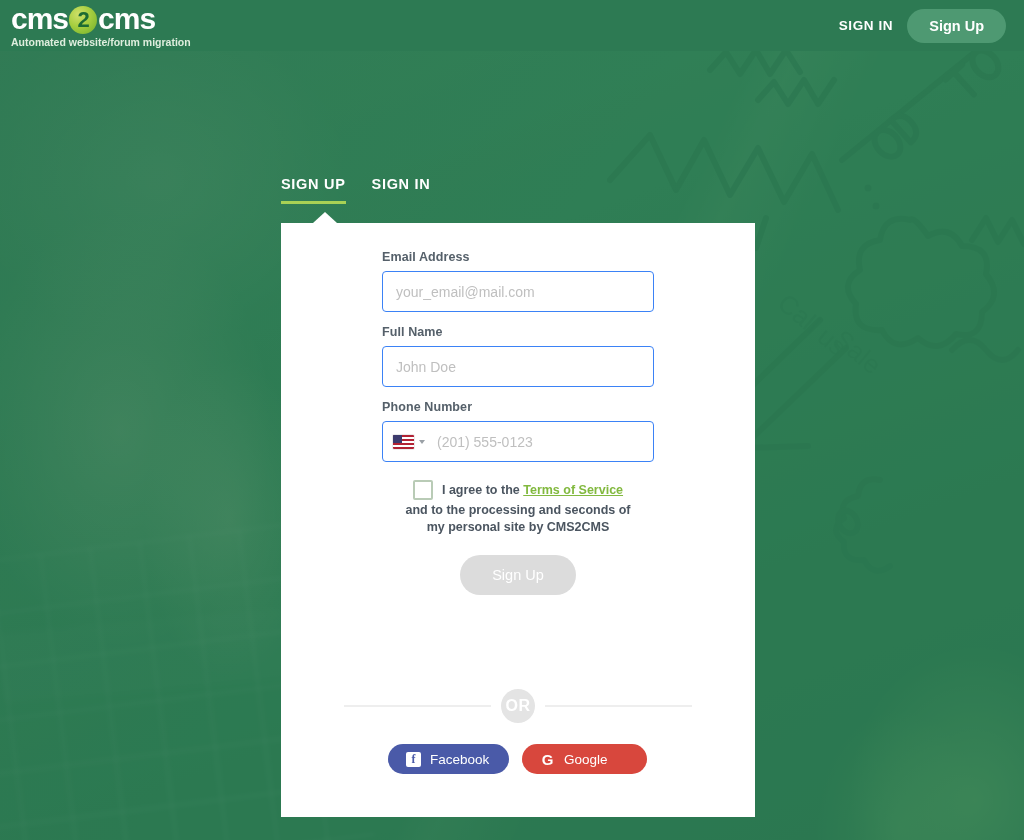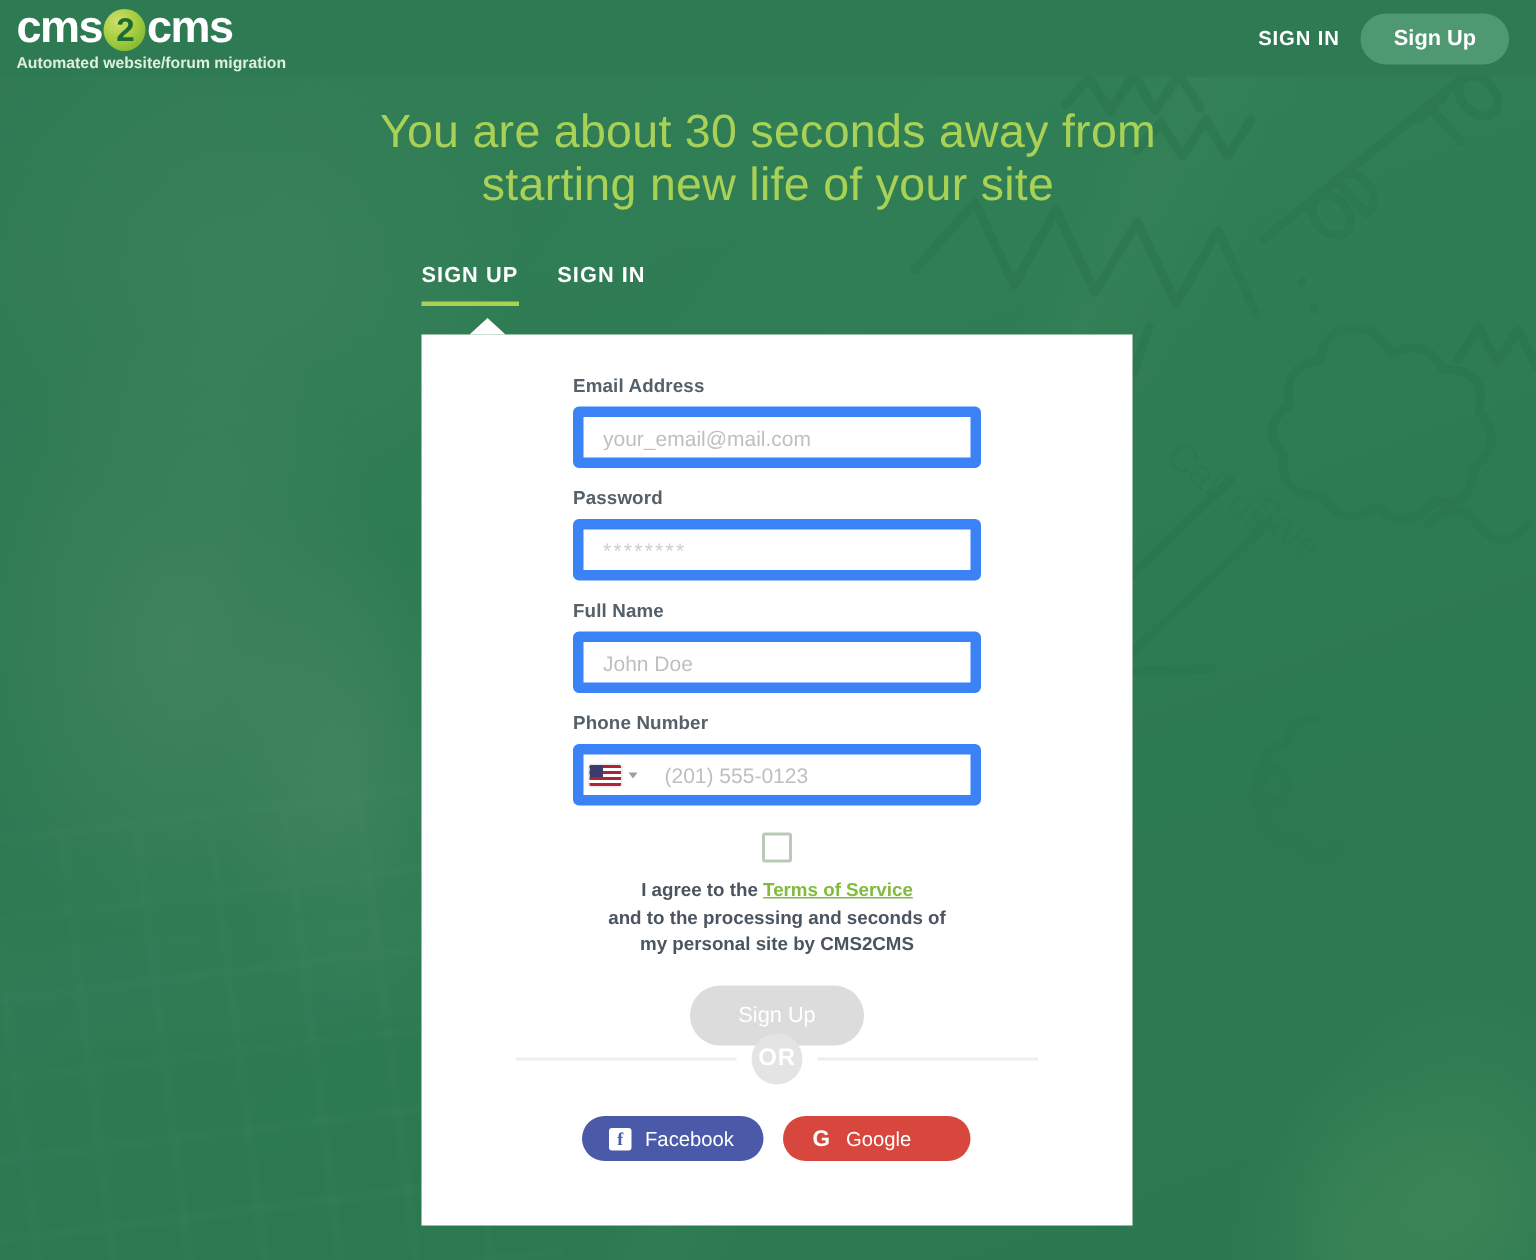--- a/index.html
+++ b/index.html
@@ -463,12 +463,6 @@
     </div>
   </div>
 
-  <div class="hero">
-    <h1 class="hero-title">
-      <span>You are about 30 seconds away from</span><br>
-      <span>starting new life of your site</span>
-    </h1>
-  </div>
 
   <div class="tabs">
     <div class="tab active">SIGN UP</div>

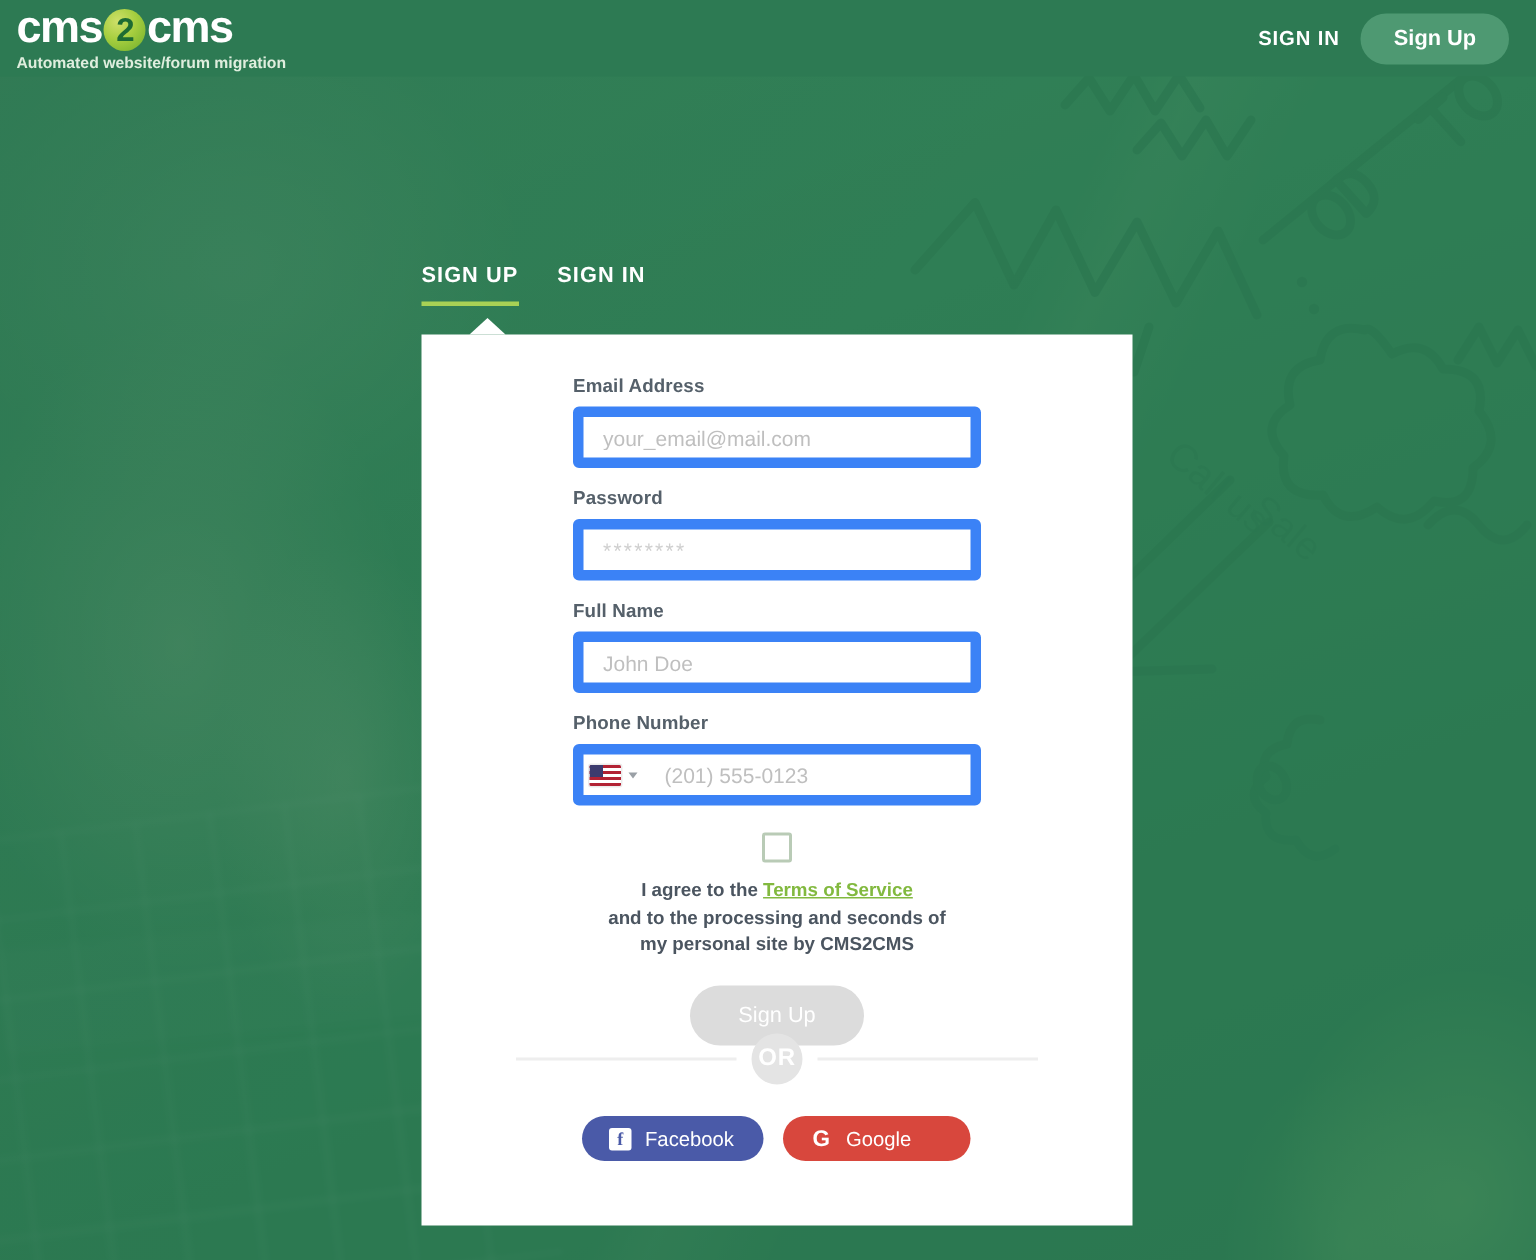--- a/index.html
+++ b/index.html
@@ -223,7 +223,7 @@
   .field-input {
     width: 272px;
     height: 41px;
-    border: 7px solid #3b82f6;
+    border: 1px solid #3b82f6;
     border-radius: 4px;
     padding: 0 13px;
     font-size: 14px;

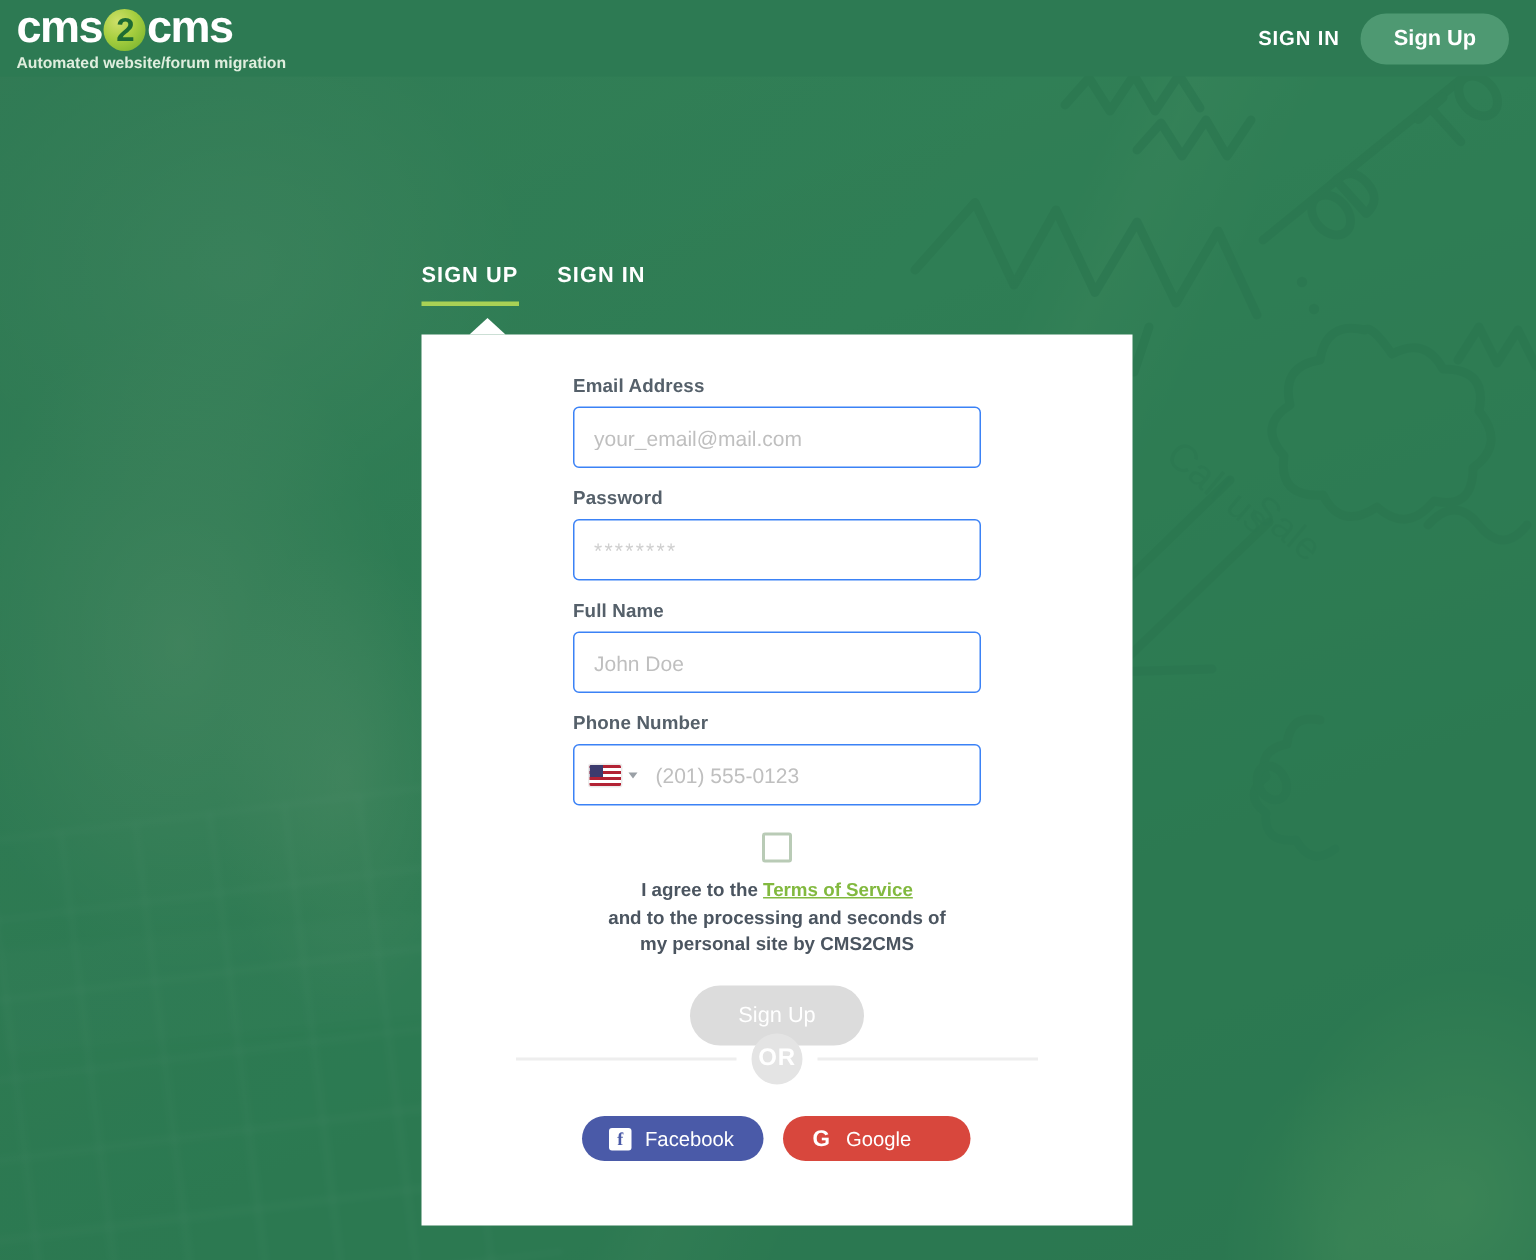--- a/index.html
+++ b/index.html
@@ -479,10 +479,6 @@
         <input class="field-input" type="text" placeholder="your_email@mail.com" style="">
       </div>
 
-      <div class="field">
-        <div class="field-label">Password</div>
-        <input class="field-input pw-input" type="text" placeholder="********" style="">
-      </div>
 
       <div class="field">
         <div class="field-label">Full Name</div>

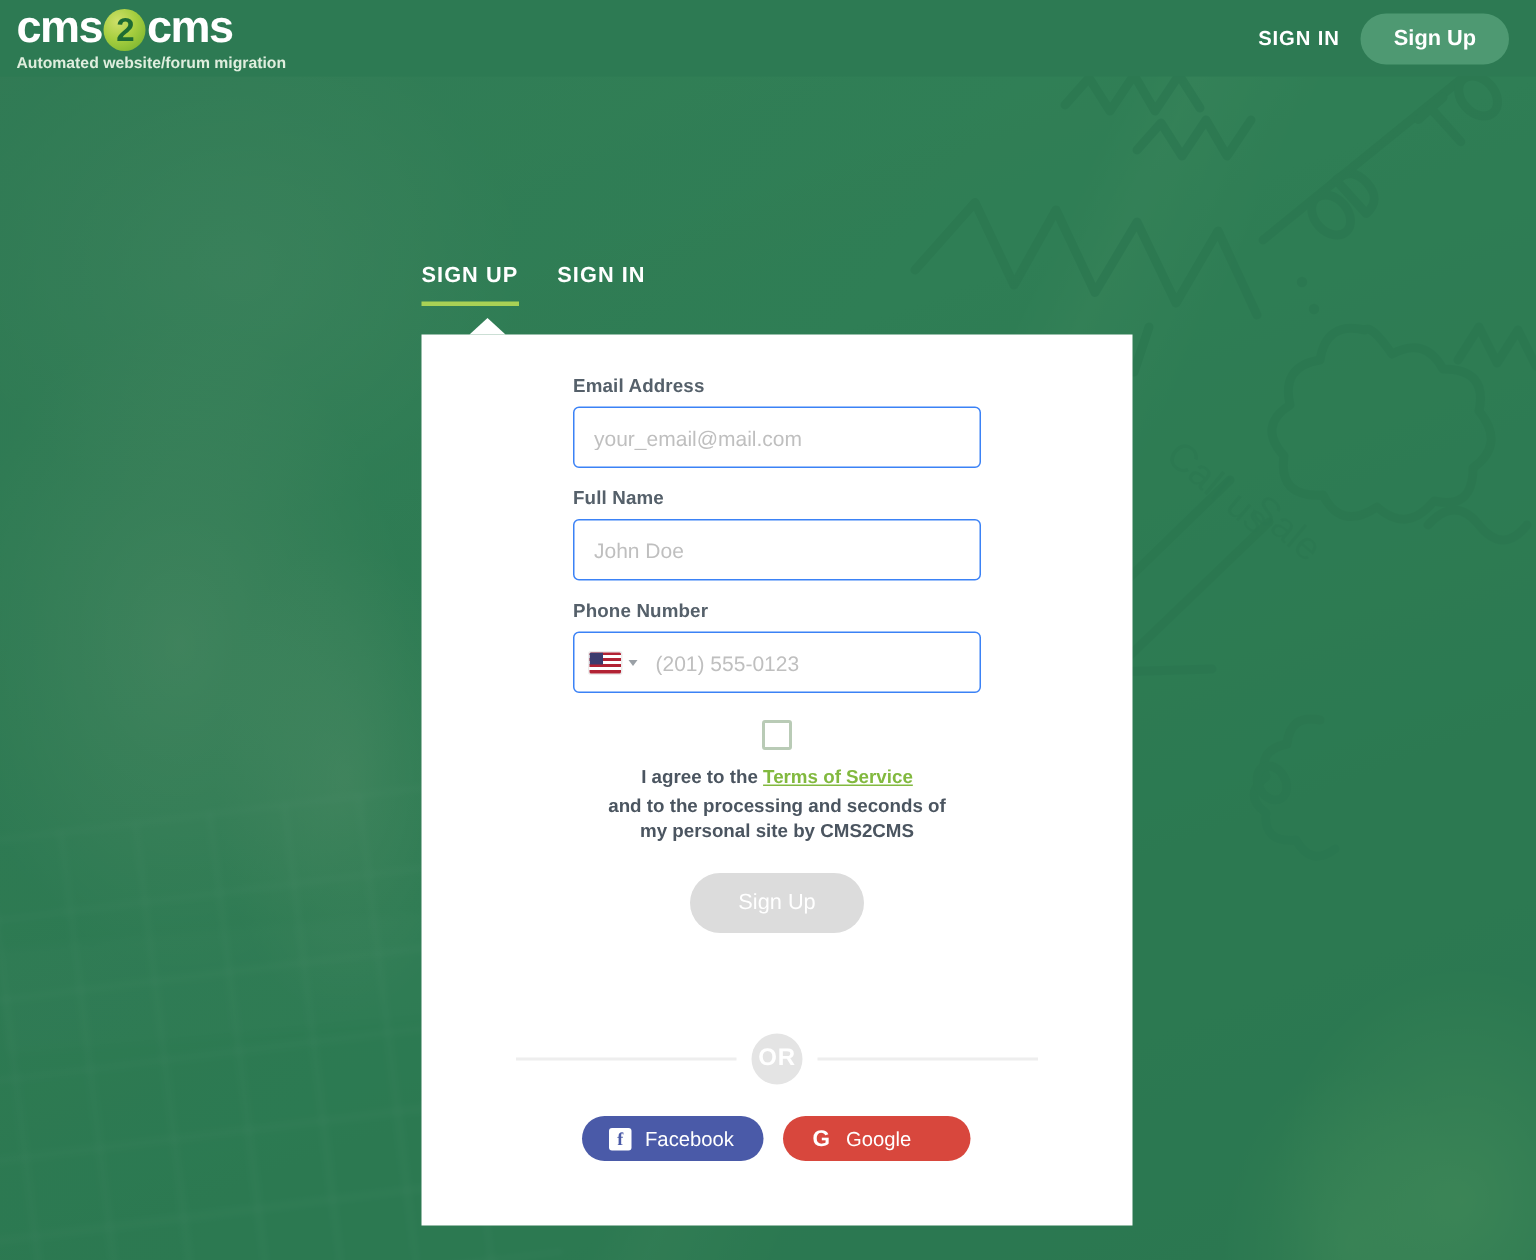--- a/index.html
+++ b/index.html
@@ -283,7 +283,6 @@
     align-items: center;
     justify-content: center;
     gap: 9px;
-    flex-direction: column;
   }
   .checkbox {
     width: 20px; height: 20px;

